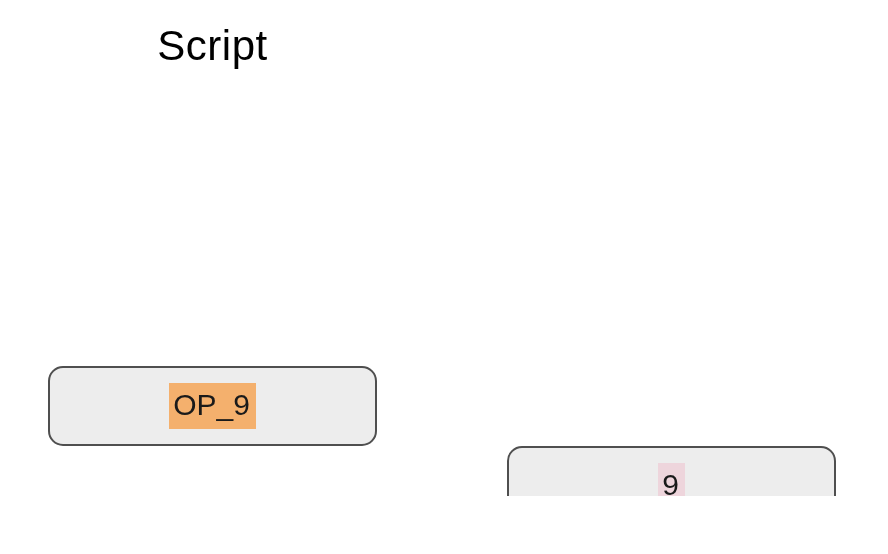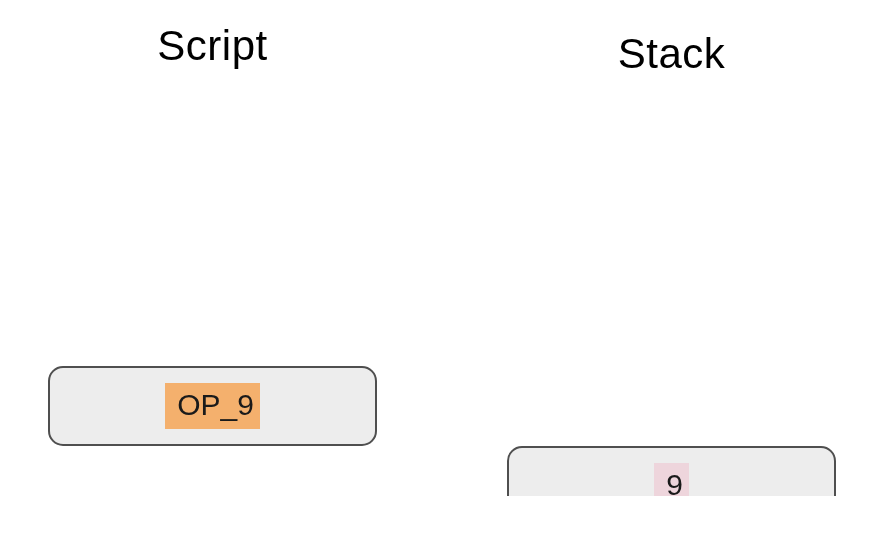--- a/index.html
+++ b/index.html
@@ -56,7 +56,6 @@
 
   <div class="col-title" id="script-title" style="color: rgb(0, 0, 0);">Script</div>
 
-  <div class="col-title" id="stack-title" style="color: rgb(0, 0, 0);">Stack</div>
 
   <div class="op-box" id="script-box-0" style="background-color: rgb(237, 237, 237); border-color: rgb(79, 79, 79);">
     <span class="op-label" style="background-color: rgb(244, 176, 109); color: rgb(26, 26, 26);">OP_9</span>

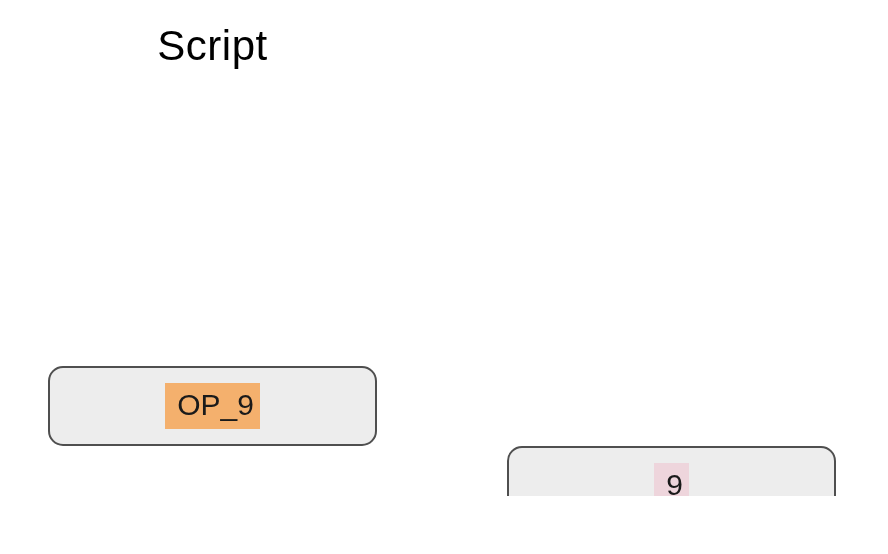--- a/index.html
+++ b/index.html
@@ -45,7 +45,7 @@
   .op-label {
     font-size: 30px;
     line-height: 1;
-    padding: 7px 6px 9px 12px;
+    padding: 7px 6px 9px 4px;
     white-space: nowrap;
   }
 </style>

